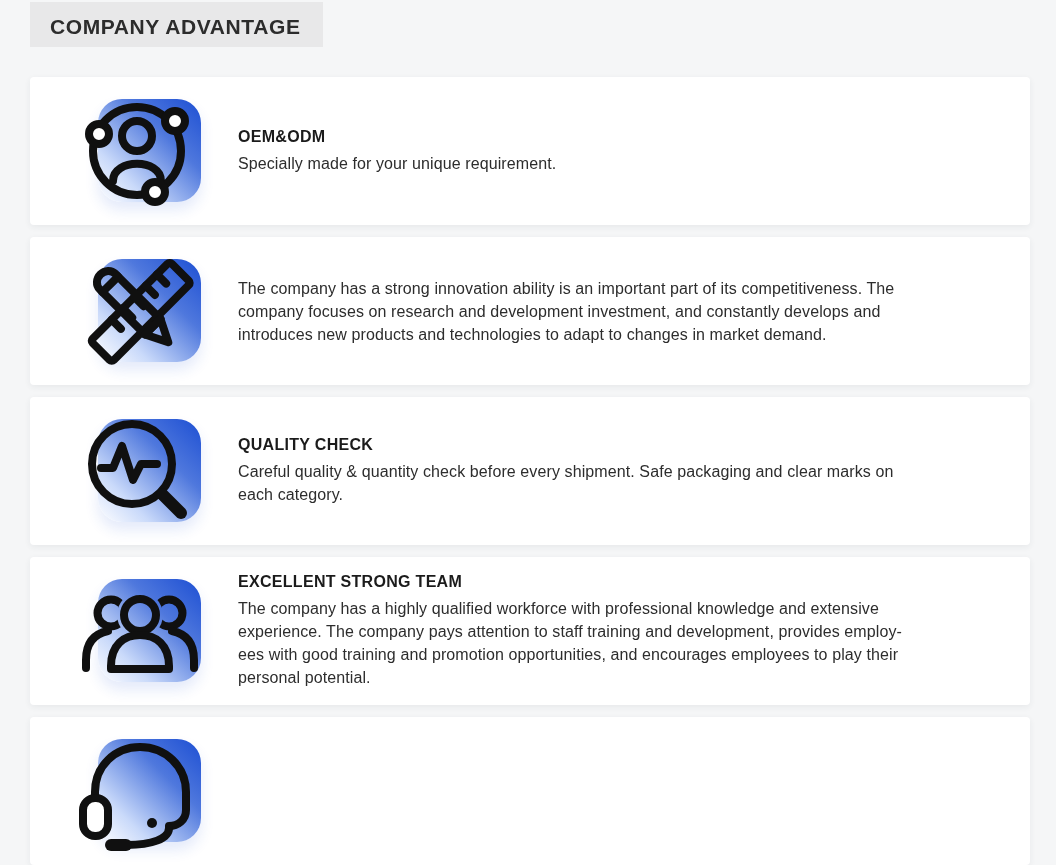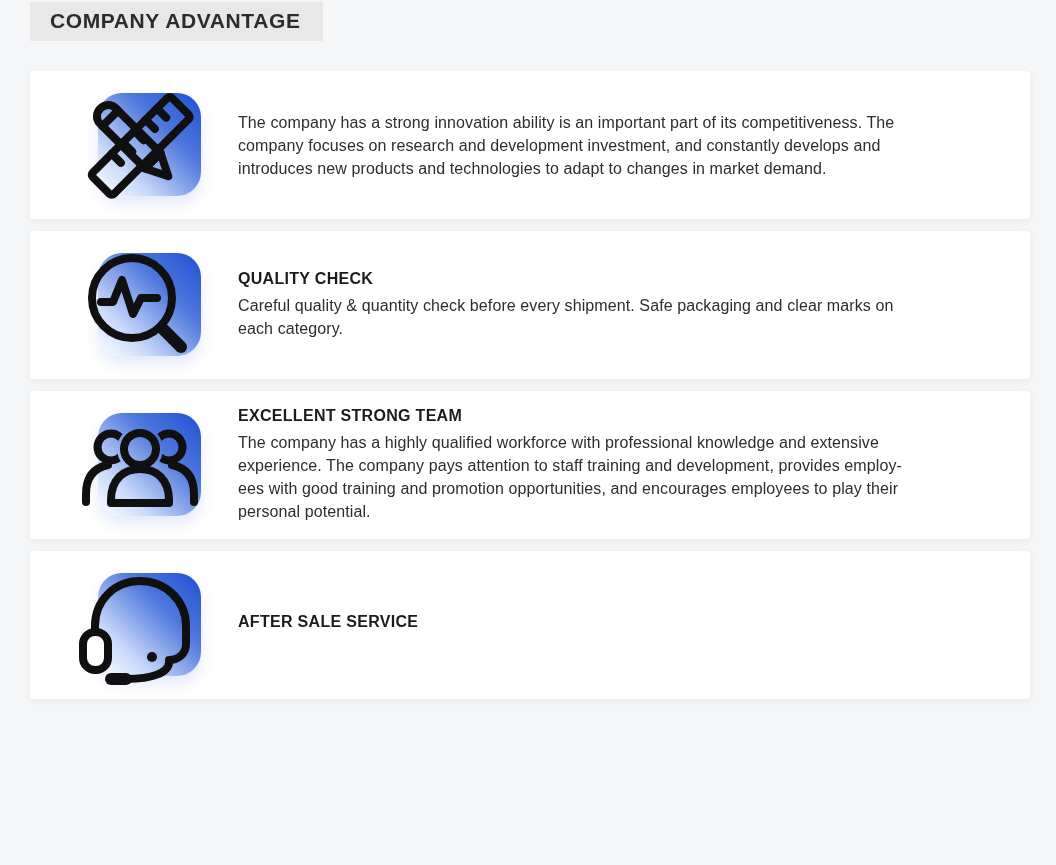--- a/index.html
+++ b/index.html
@@ -13,7 +13,7 @@
     display: inline-block;
     margin: 2px 0 0 30px;
     background: #e8e8e9;
-    padding: 7px 22px 8px 20px;
+    padding: 13px 22px 8px 20px;
   }
   .section-badge span {
     font-size: 21px;

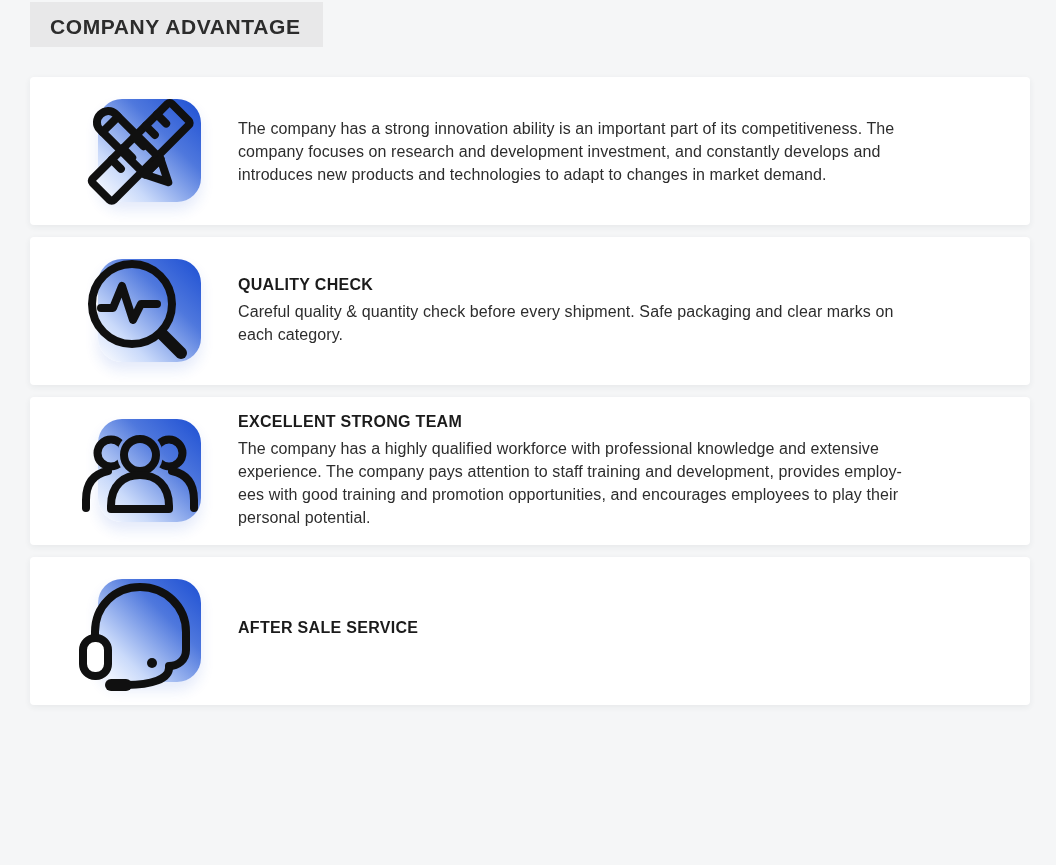--- a/index.html
+++ b/index.html
@@ -85,6 +85,23 @@
 
 <div class="card-list">
 
+  <div class="card">
+    <div class="icon-area">
+      <div class="icon-tile"></div>
+      <svg class="icon-art" viewBox="0 0 130 130">
+        <circle class="ln" cx="62" cy="65" r="44"></circle>
+        <circle class="ln" cx="62" cy="50" r="15"></circle>
+        <path class="ln" d="M38,95 C38,72 86,72 86,95"></path>
+        <circle class="ln-w" cx="100" cy="35" r="10"></circle>
+        <circle class="ln-w" cx="24" cy="48" r="10"></circle>
+        <circle class="ln-w" cx="80" cy="106" r="10"></circle>
+      </svg>
+    </div>
+    <div class="txt">
+      <div class="card-title">OEM&amp;ODM</div>
+      <div class="card-body">Specially made for your unique requirement.</div>
+    </div>
+  </div>
 
   <div class="card">
     <div class="icon-area">

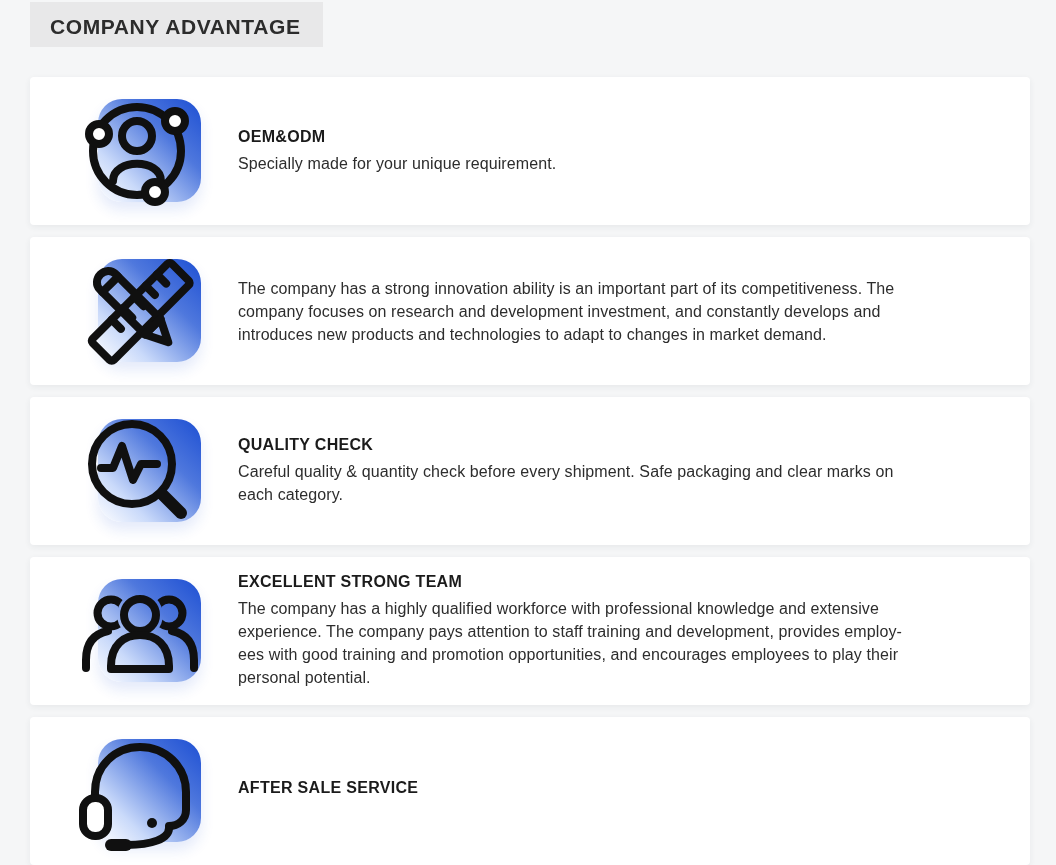--- a/index.html
+++ b/index.html
@@ -188,7 +188,6 @@
       </svg>
     </div>
     <div class="txt">
-      <div class="card-title">AFTER SALE SERVICE</div>
     </div>
   </div>
 

